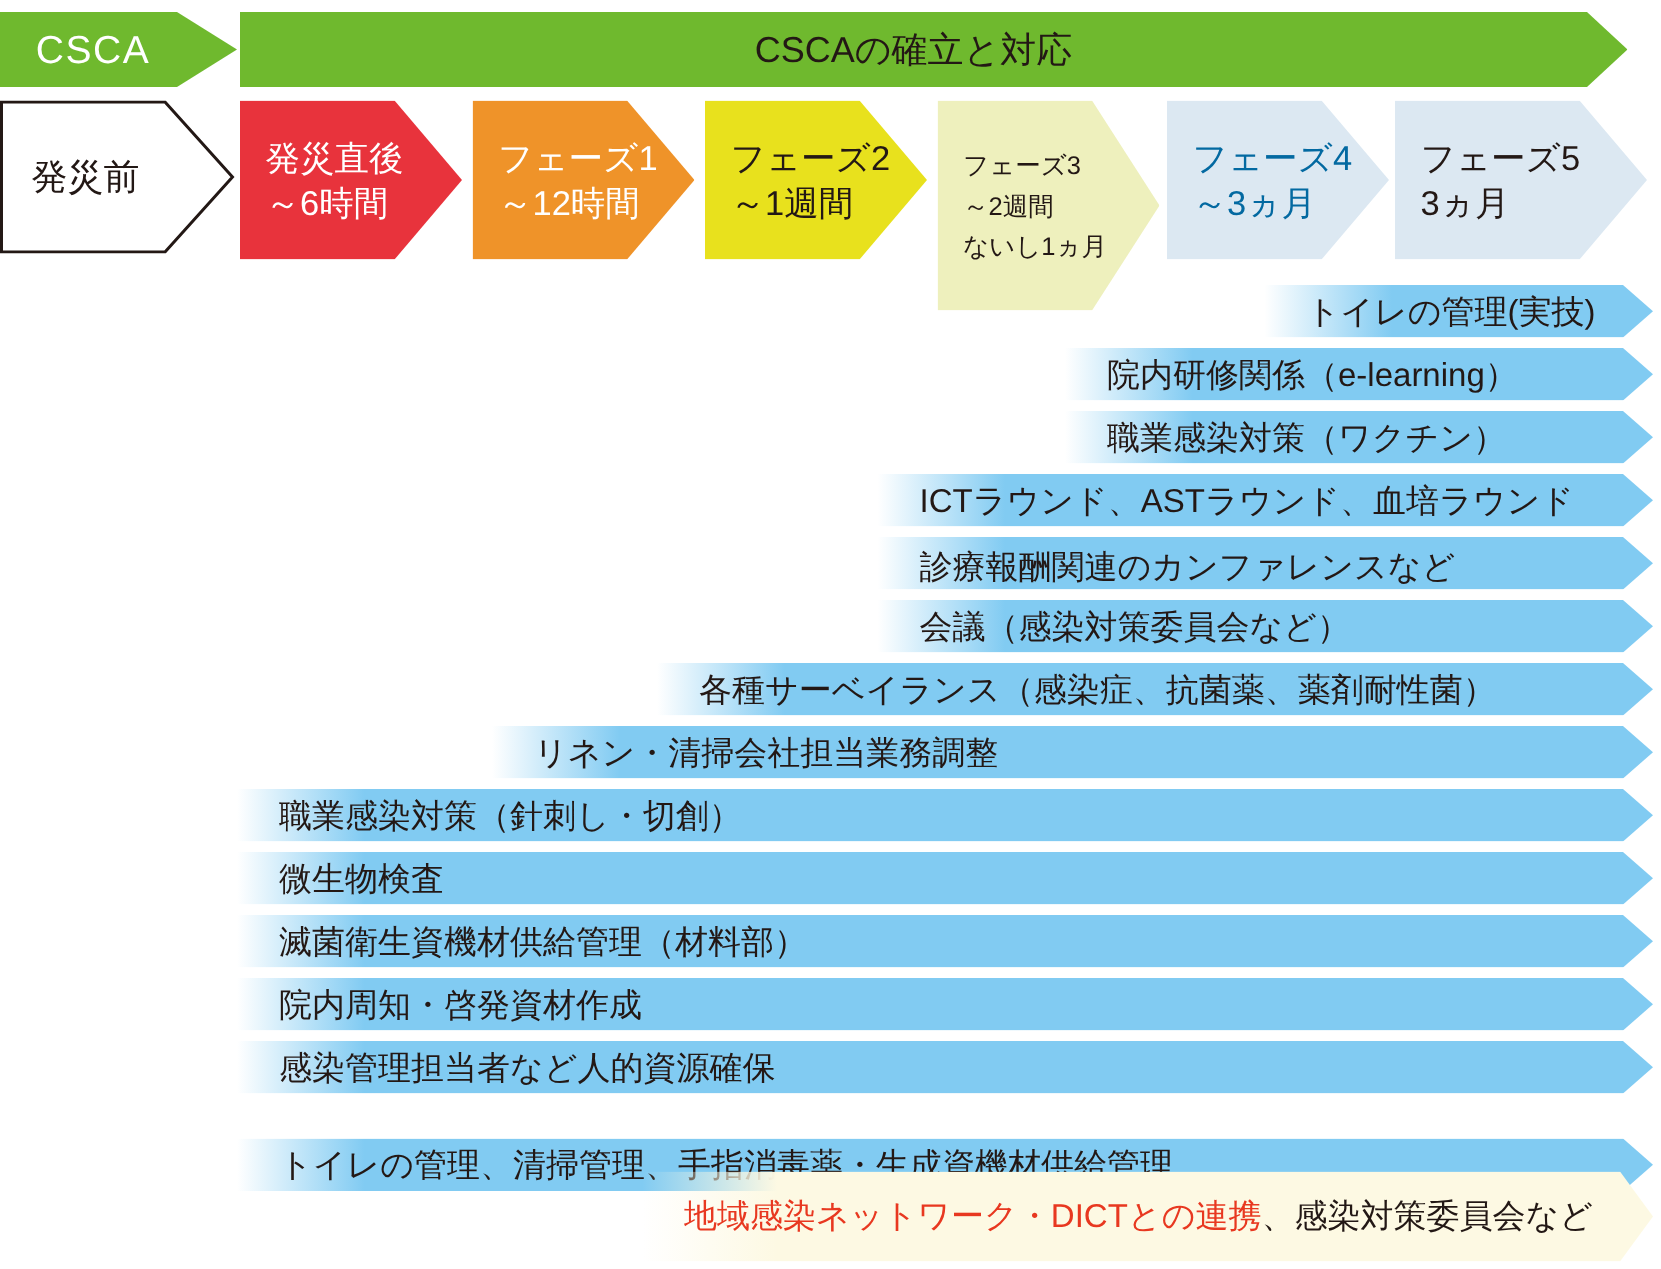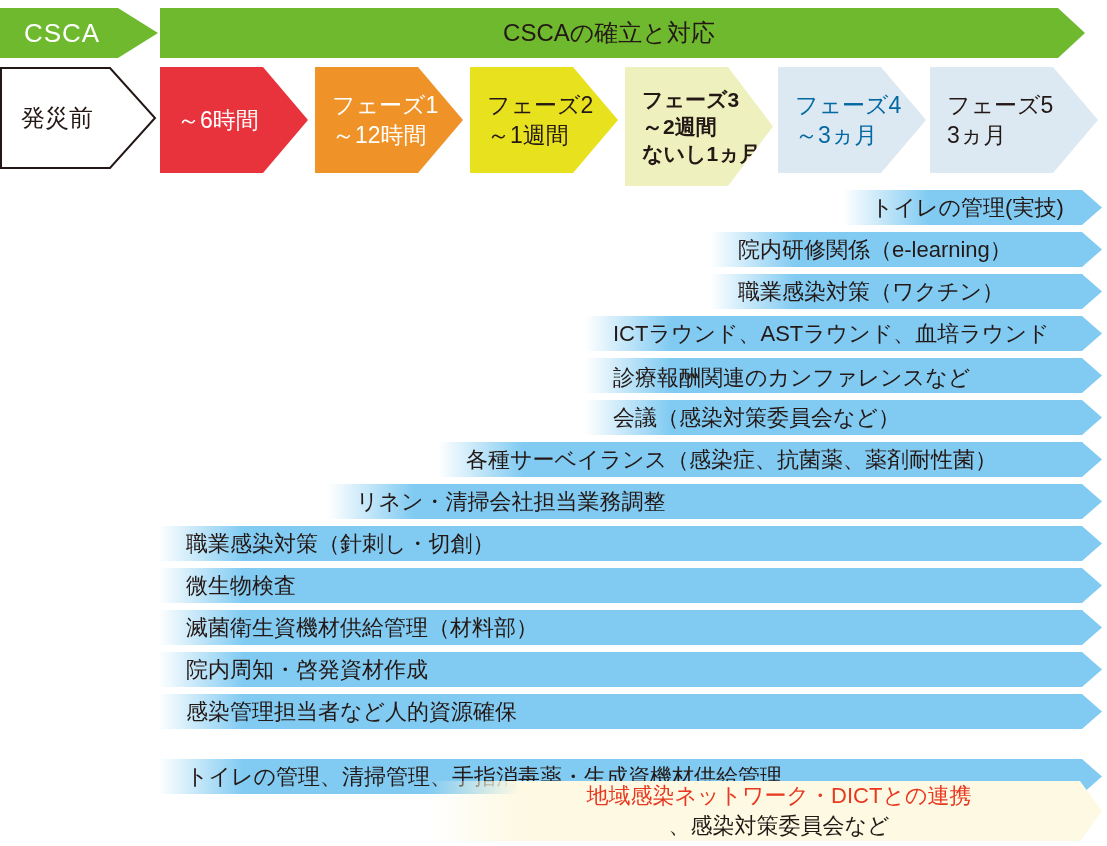--- a/index.html
+++ b/index.html
@@ -79,6 +79,7 @@
 
   <div id="phase-row">
       <div class="phase-arrow" style="left: 160px; width: 148px; background: rgb(232, 51, 60); color: rgb(255, 255, 255);">
+        <span>発災直後</span>
         <span>～6時間</span>
       </div>
       <div class="phase-arrow" style="left: 315px; width: 148px; background: rgb(239, 147, 41); color: rgb(255, 255, 255);">

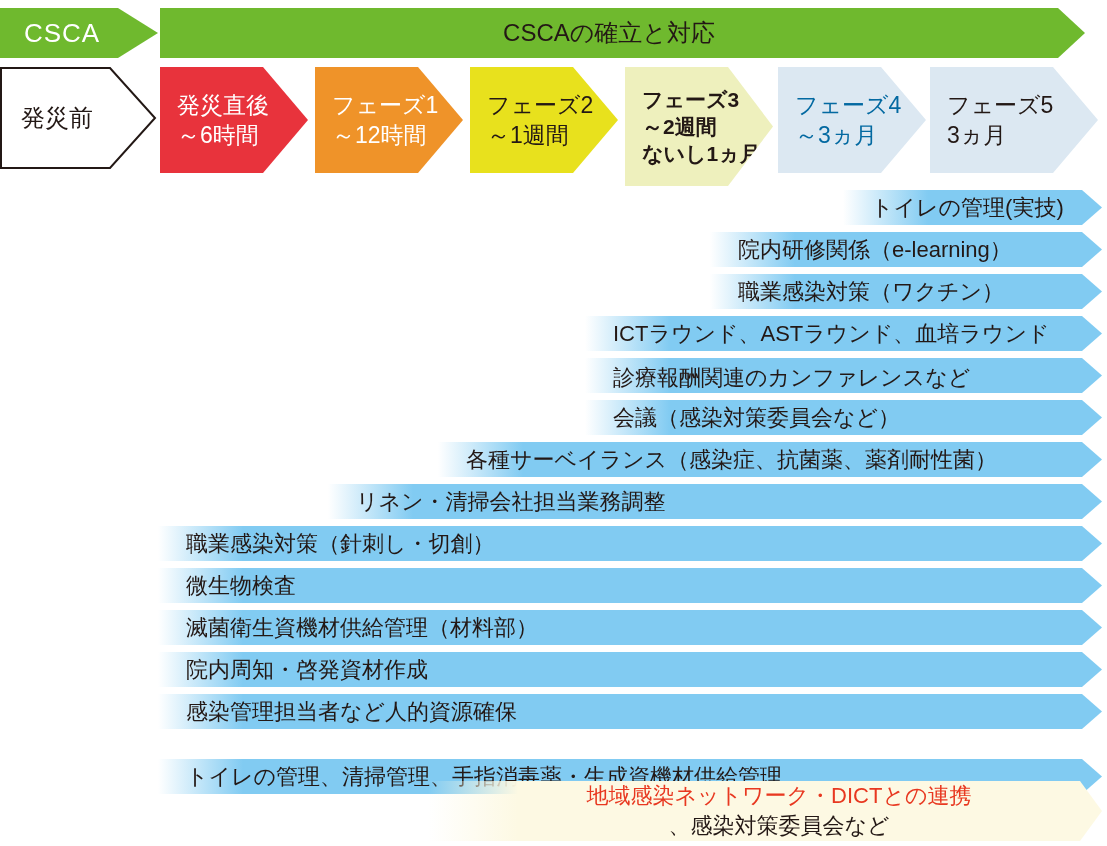--- a/index.html
+++ b/index.html
@@ -38,7 +38,7 @@
     padding-left:17px;box-sizing:border-box;
     font-size:23px;font-weight:500;line-height:30px;
   }
-  .phase-arrow.three-lines{height:119px;font-size:21px;line-height:27px;font-weight:bold;}
+  .phase-arrow.three-lines{height:140px;font-size:17px;line-height:27px;}
   
   .bar{
     position:absolute;height:35px;

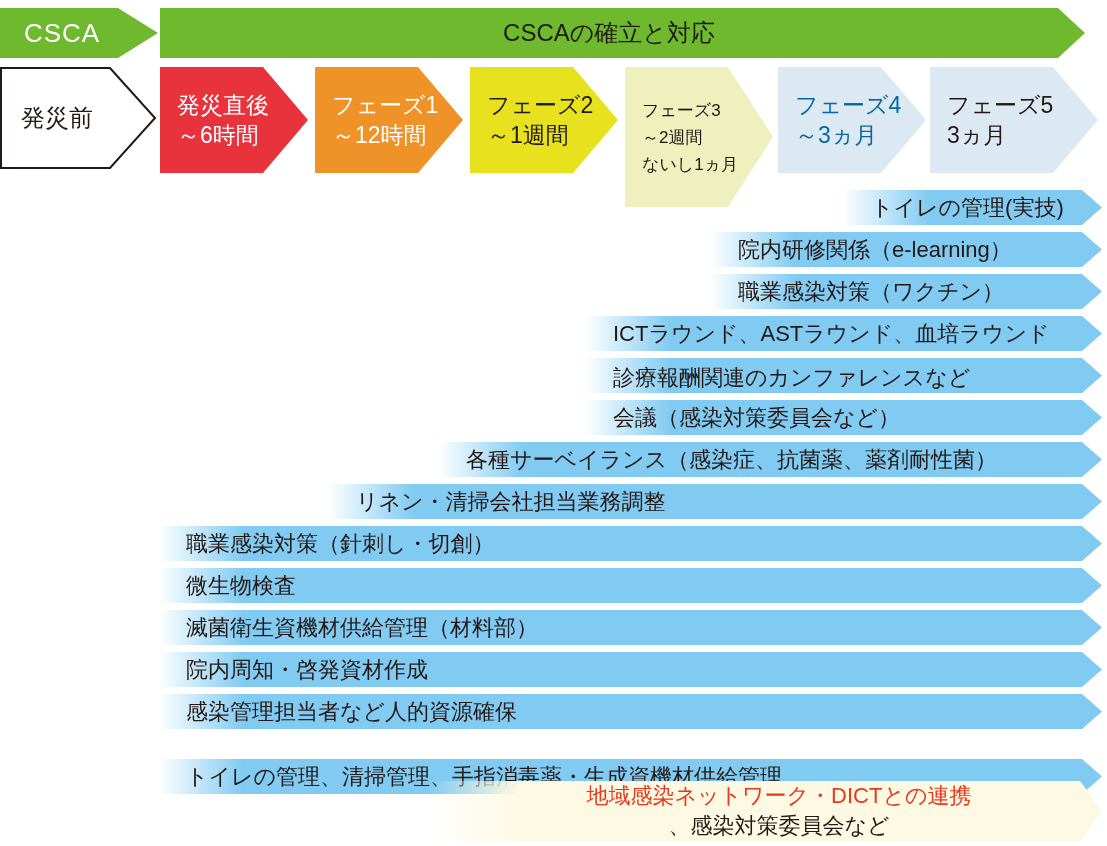--- a/index.html
+++ b/index.html
@@ -150,7 +150,7 @@
       </div>
     </div>
 
-  <div id="footer-bar" style="left: 428px; width: 674px; background: linear-gradient(90deg, rgba(253, 249, 227, 0) 0px, rgb(253, 249, 227) 90px); flex-direction: column;">
+  <div id="footer-bar" style="left: 428px; width: 674px; background: linear-gradient(90deg, rgba(253, 249, 227, 0) 0px, rgb(253, 249, 227) 90px);">
     <span style="color: rgb(232, 56, 32);">地域感染ネットワーク・DICTとの連携</span>
       <span style="color: rgb(35, 24, 21);">、感染対策委員会など</span>
   </div>

